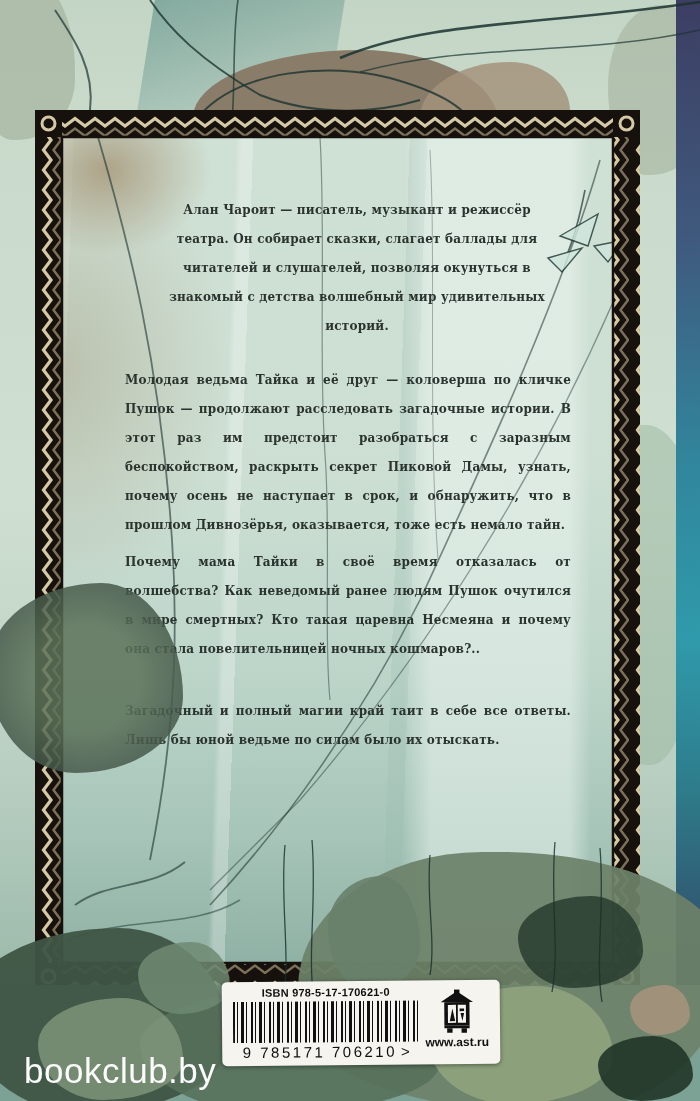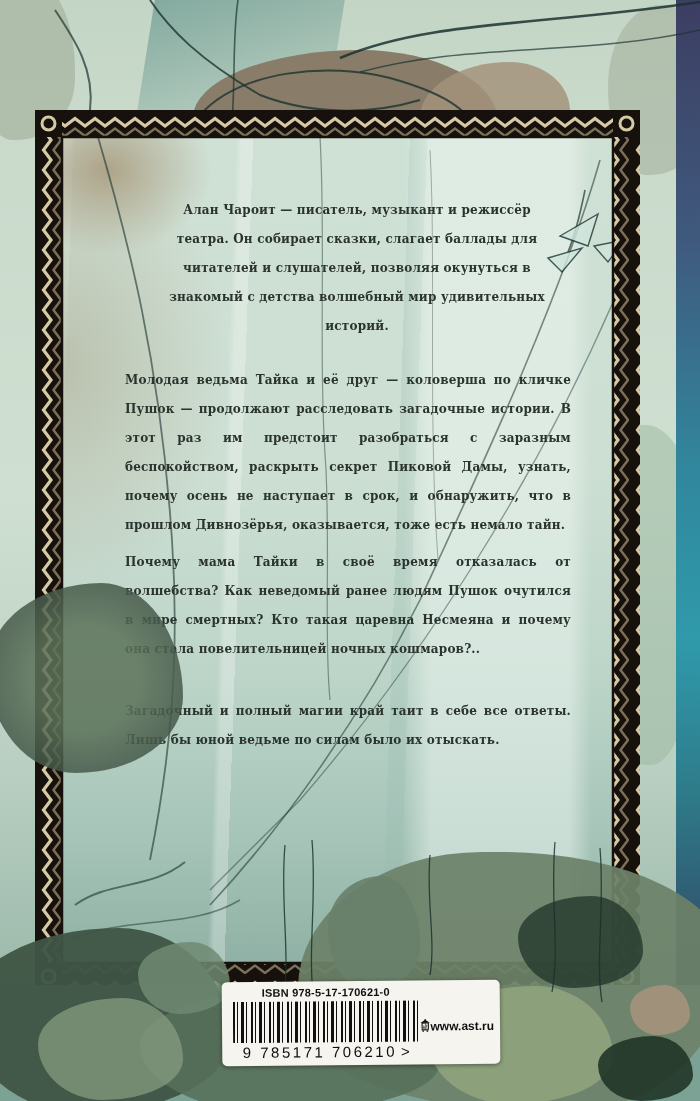--- a/index.html
+++ b/index.html
@@ -65,7 +65,7 @@
   .digits-row{display:flex;align-items:baseline;margin-top:1px;font:400 15px/17px "Liberation Sans",sans-serif;white-space:nowrap;}
   .digits{letter-spacing:2.5px;}
   .suffix{margin-left:4px;}
-  .bc-right{width:74px;display:flex;flex-direction:row;align-items:center;padding-top:4px;}
+  .bc-right{width:74px;display:flex;flex-direction:column;align-items:center;padding-top:4px;}
   .site{font:700 12px/14px "Liberation Sans",sans-serif;margin-top:2px;white-space:nowrap;}
   
   .watermark{position:absolute;left:24px;top:1052px;color:#fbfbfb;

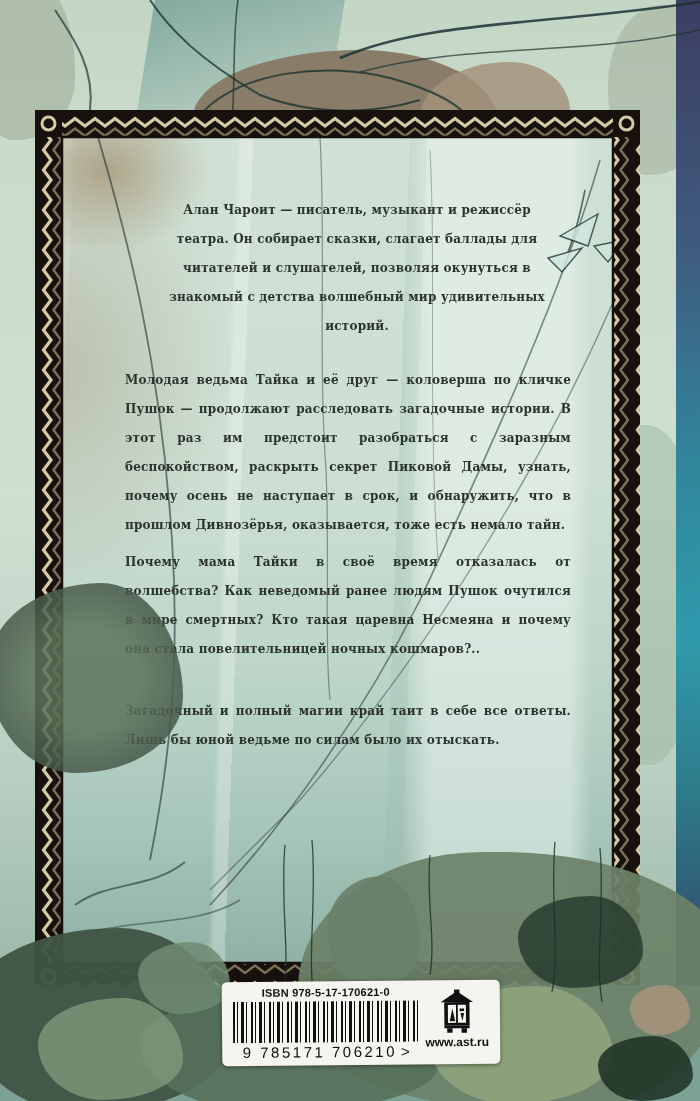--- a/index.html
+++ b/index.html
@@ -196,6 +196,7 @@
     </div>
   </div>
 
+  <div class="watermark">bookclub.by</div>
 
 </div>
 

